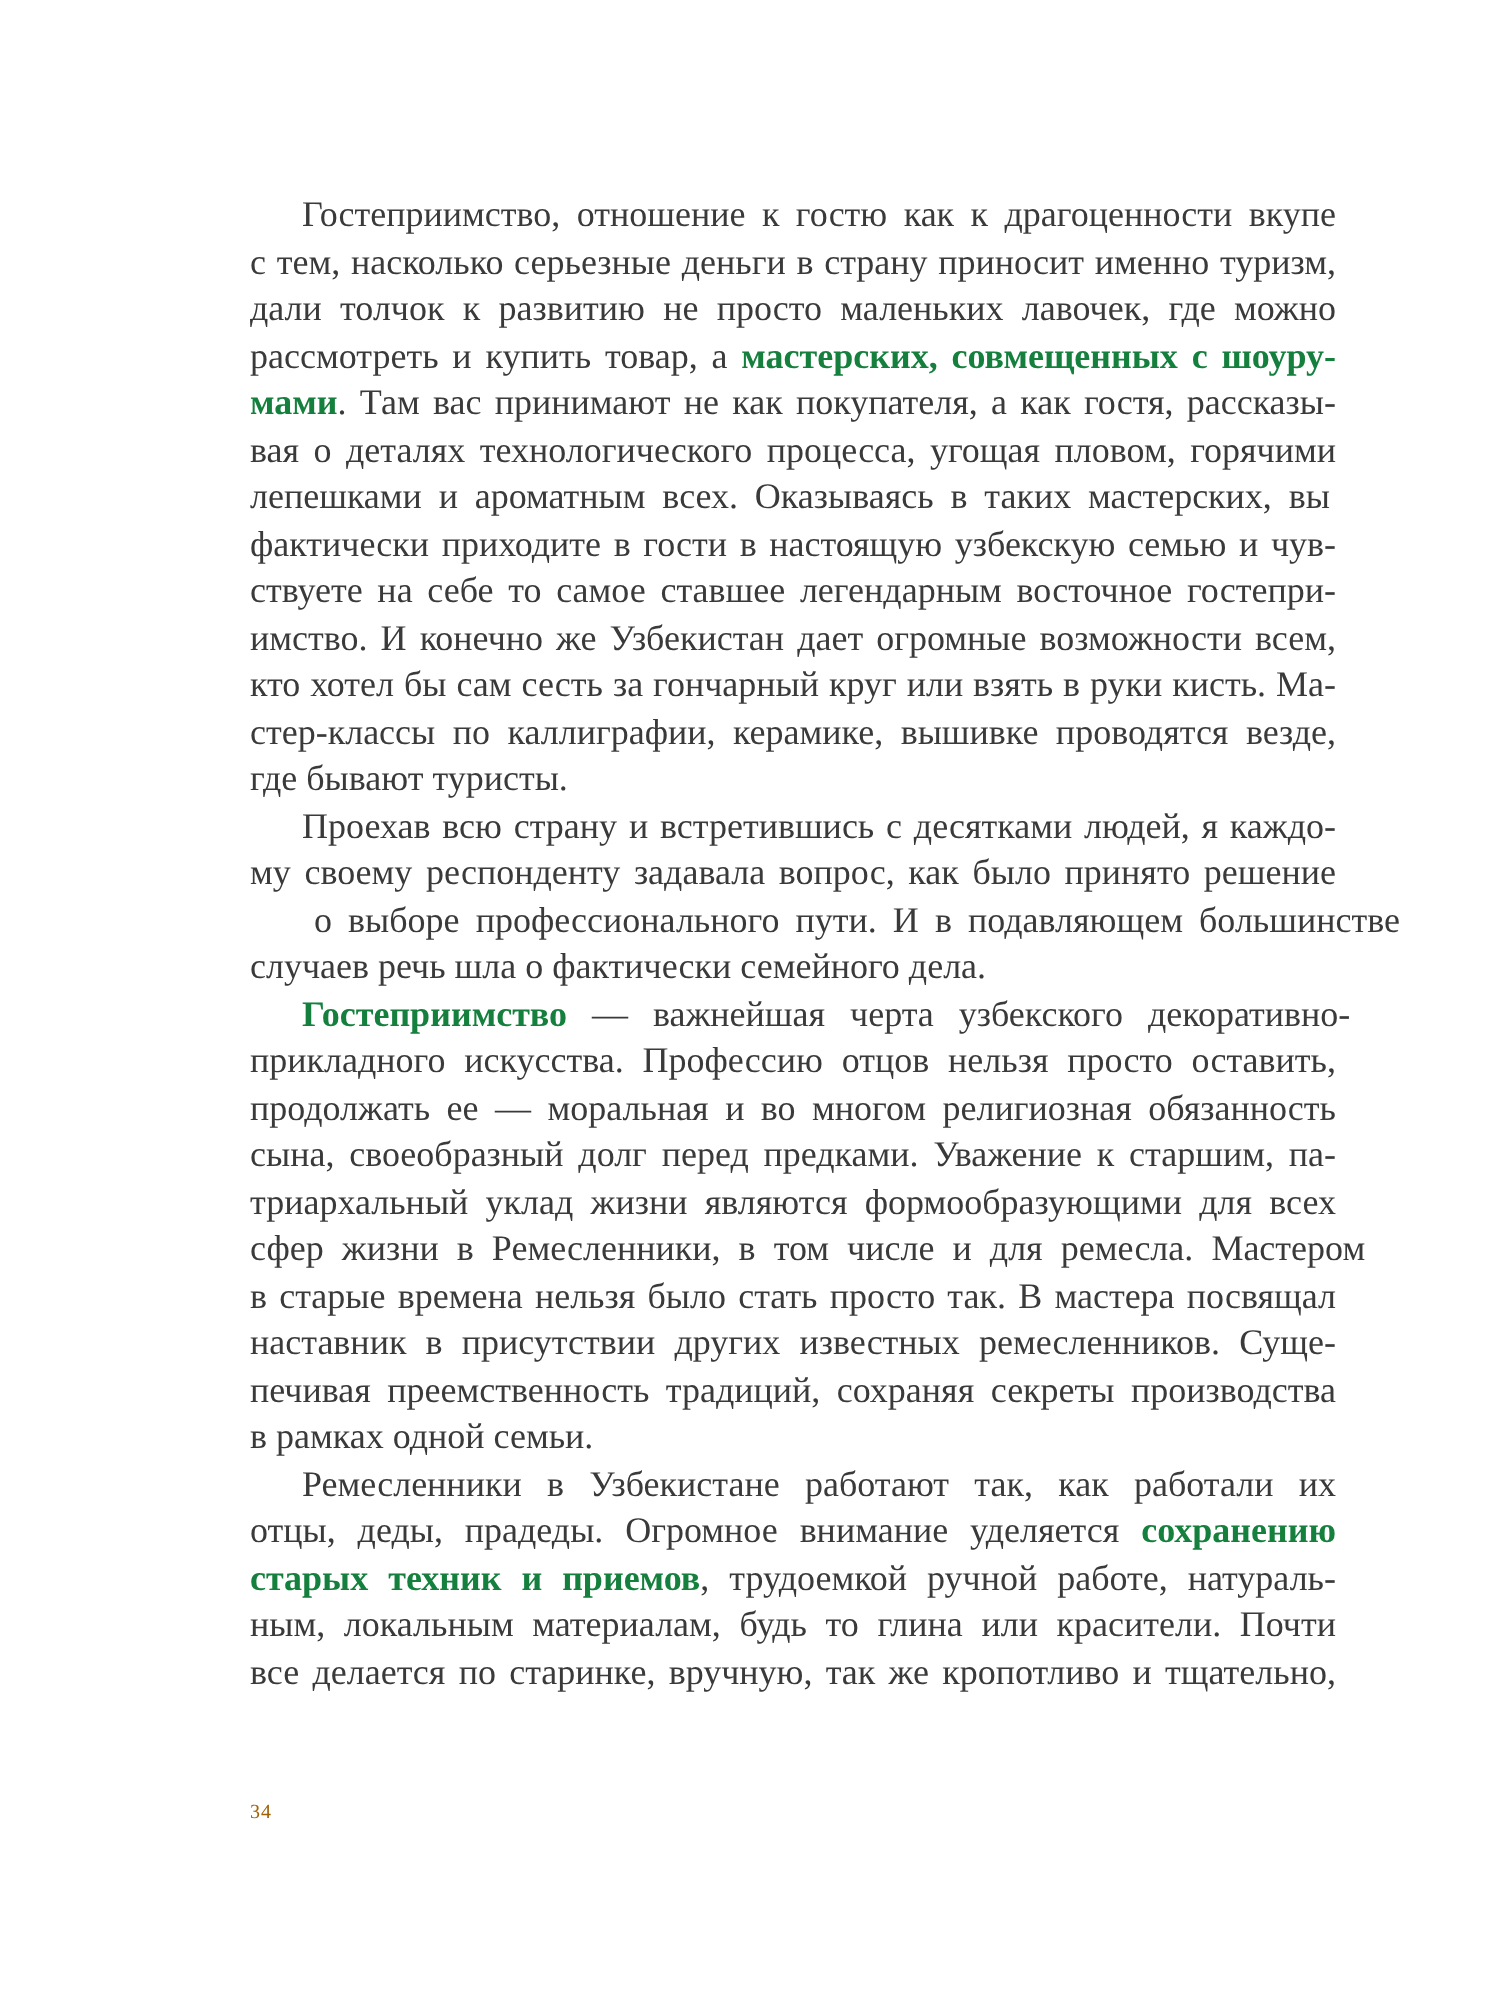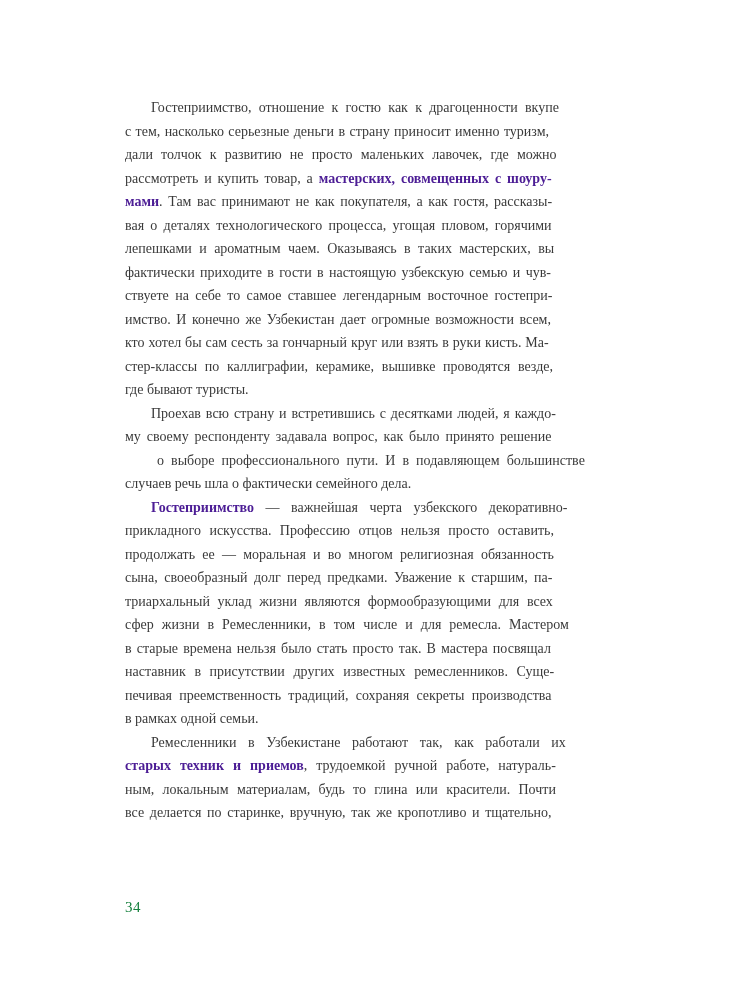--- a/index.html
+++ b/index.html
@@ -35,7 +35,7 @@
   .line {
     height: 23.5px;
     line-height: 23.5px;
-    font-size: 14px;
+    font-size: 18px;
     white-space: nowrap;
   }
   .line > span {

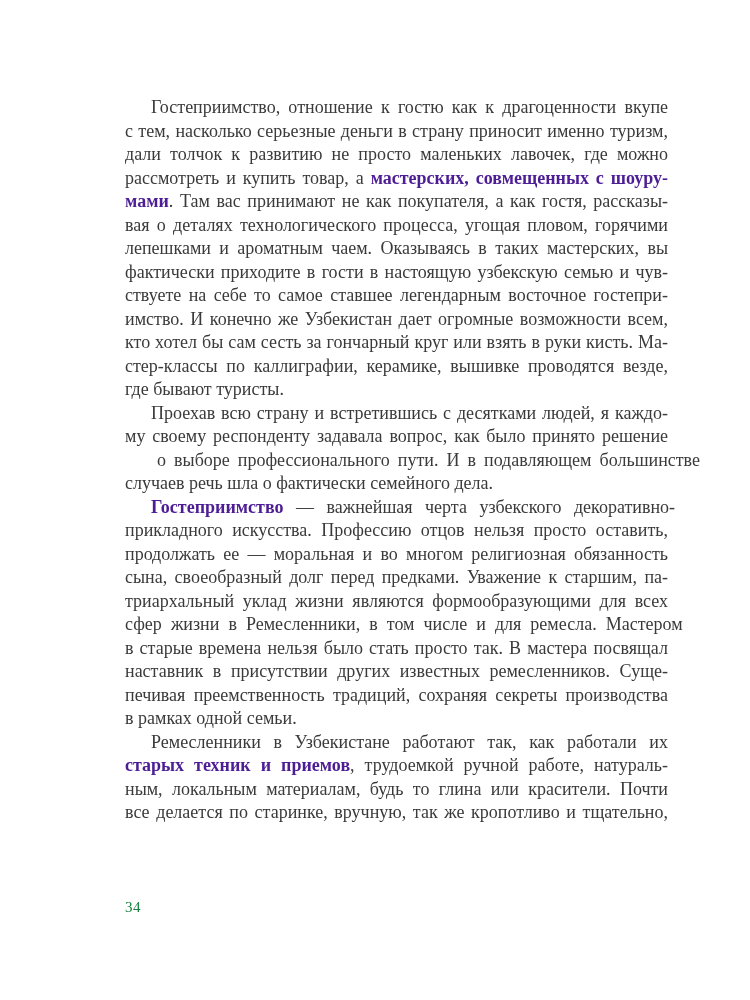--- a/index.html
+++ b/index.html
@@ -47,7 +47,7 @@
   }
   .line b {
     font-weight: 700;
-    color: #4c1d95;
+    color: #15803d;
   }
   .page-number {
     position: absolute;

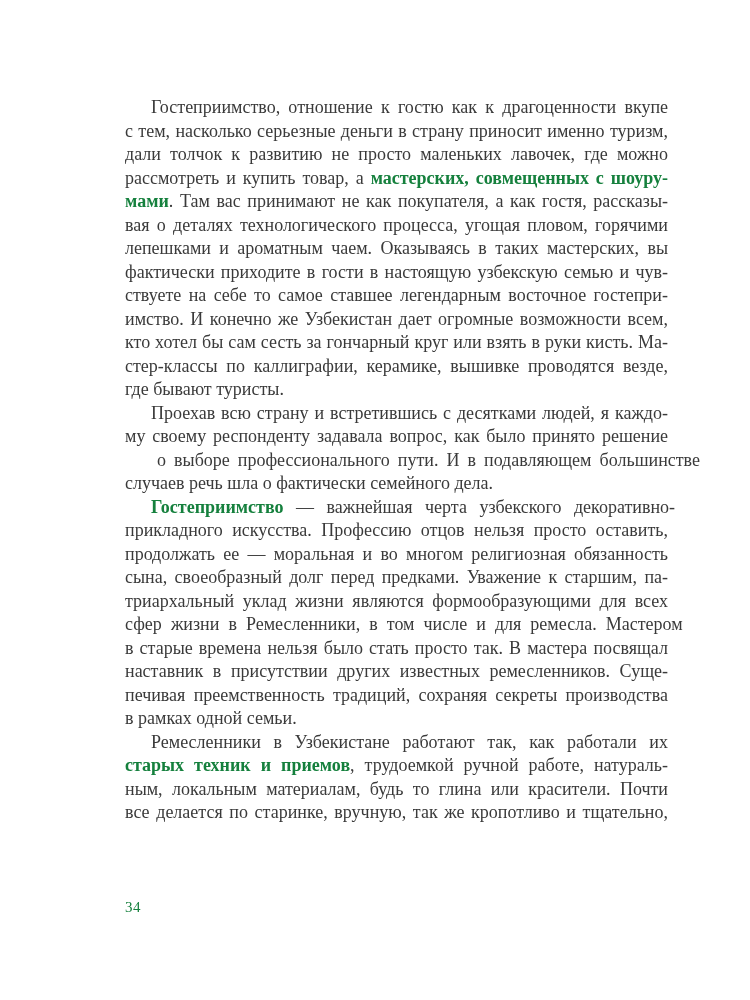--- a/index.html
+++ b/index.html
@@ -71,7 +71,7 @@
         <div class="line"><span style="word-spacing: 2.4043px;"><span>рассмотреть и купить товар, а </span><b>мастерских, совмещенных с шоуру-</b></span></div>
         <div class="line"><span style="word-spacing: 2.13437px;"><b>мами</b><span>. Там вас принимают не как покупателя, а как гостя, рассказы-</span></span></div>
         <div class="line"><span style="word-spacing: 2.73438px;"><span>вая о деталях технологического процесса, угощая пловом, горячими</span></span></div>
-        <div class="line"><span style="word-spacing: 3.89648px;"><span>лепешками и ароматным чаем. Оказываясь в таких мастерских, вы</span></span></div>
+        <div class="line"><span style="word-spacing: 3.89648px;"><span>лепешками и ароматным всех. Оказываясь в таких мастерских, вы</span></span></div>
         <div class="line"><span style="word-spacing: 1.80556px;"><span>фактически приходите в гости в настоящую узбекскую семью и чув-</span></span></div>
         <div class="line"><span style="word-spacing: 2.83984px;"><span>ствуете на себе то самое ставшее легендарным восточное гостепри-</span></span></div>
         <div class="line"><span style="word-spacing: 2.03711px;"><span>имство. И конечно же Узбекистан дает огромные возможности всем,</span></span></div>

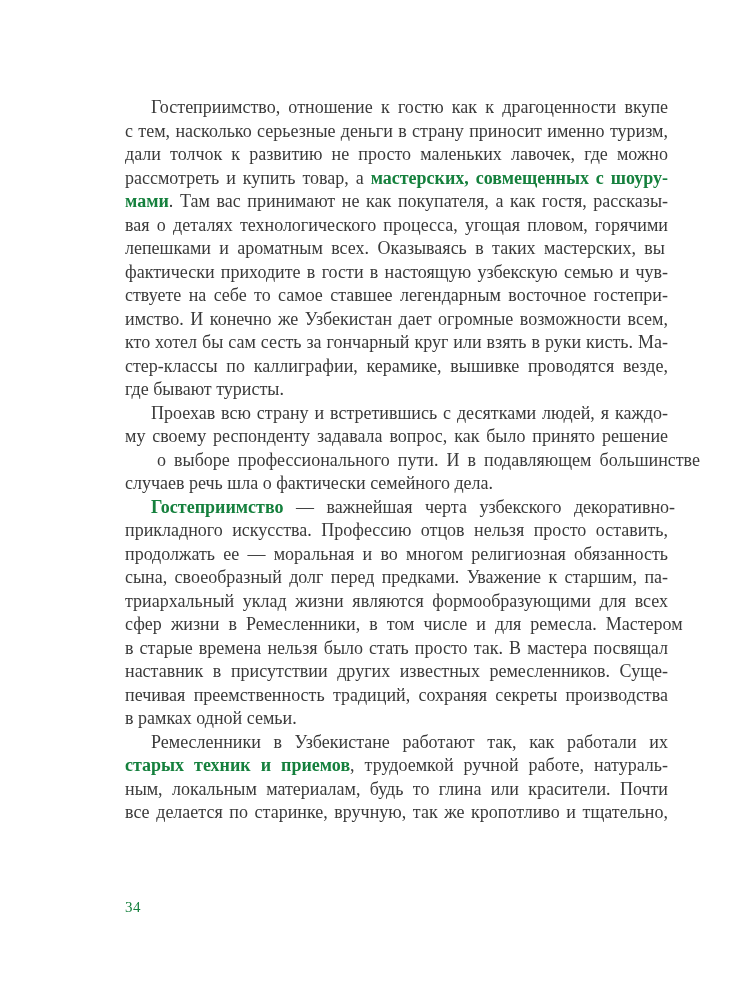--- a/index.html
+++ b/index.html
@@ -99,6 +99,7 @@
       </div>
       <div class="paragraph">
         <div class="line indent"><span style="word-spacing: 8.13393px;"><span>Ремесленники в Узбекистане работают так, как работали их</span></span></div>
+        <div class="line"><span style="word-spacing: 6.4349px;"><span>отцы, деды, прадеды. Огромное внимание уделяется </span><b>сохранению</b></span></div>
         <div class="line"><span style="word-spacing: 5.49777px;"><b>старых техник и приемов</b><span>, трудоемкой ручной работе, натураль-</span></span></div>
         <div class="line"><span style="word-spacing: 4.80859px;"><span>ным, локальным материалам, будь то глина или красители. Почти</span></span></div>
         <div class="line"><span style="word-spacing: 2.13021px;"><span>все делается по старинке, вручную, так же кропотливо и тщательно,</span></span></div>

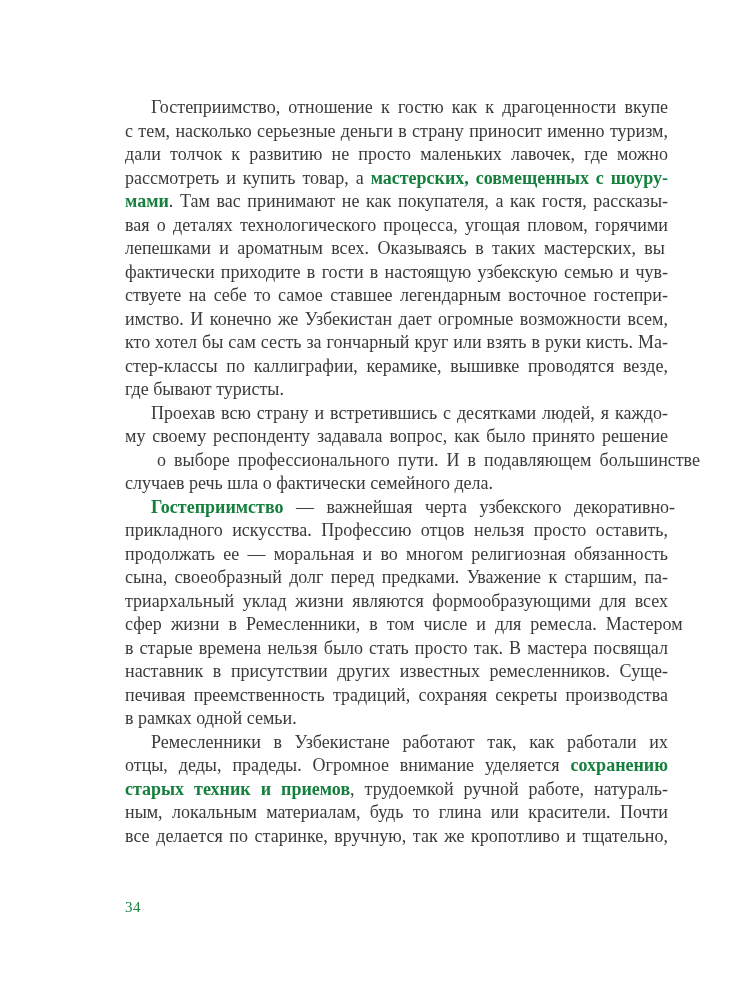--- a/index.html
+++ b/index.html
@@ -53,9 +53,9 @@
     position: absolute;
     left: 125px;
     top: 897px;
-    font-size: 15px;
+    font-size: 10px;
     line-height: 20px;
-    color: #15803d;
+    color: #a16207;
     letter-spacing: 0.5px;
   }
 </style>

